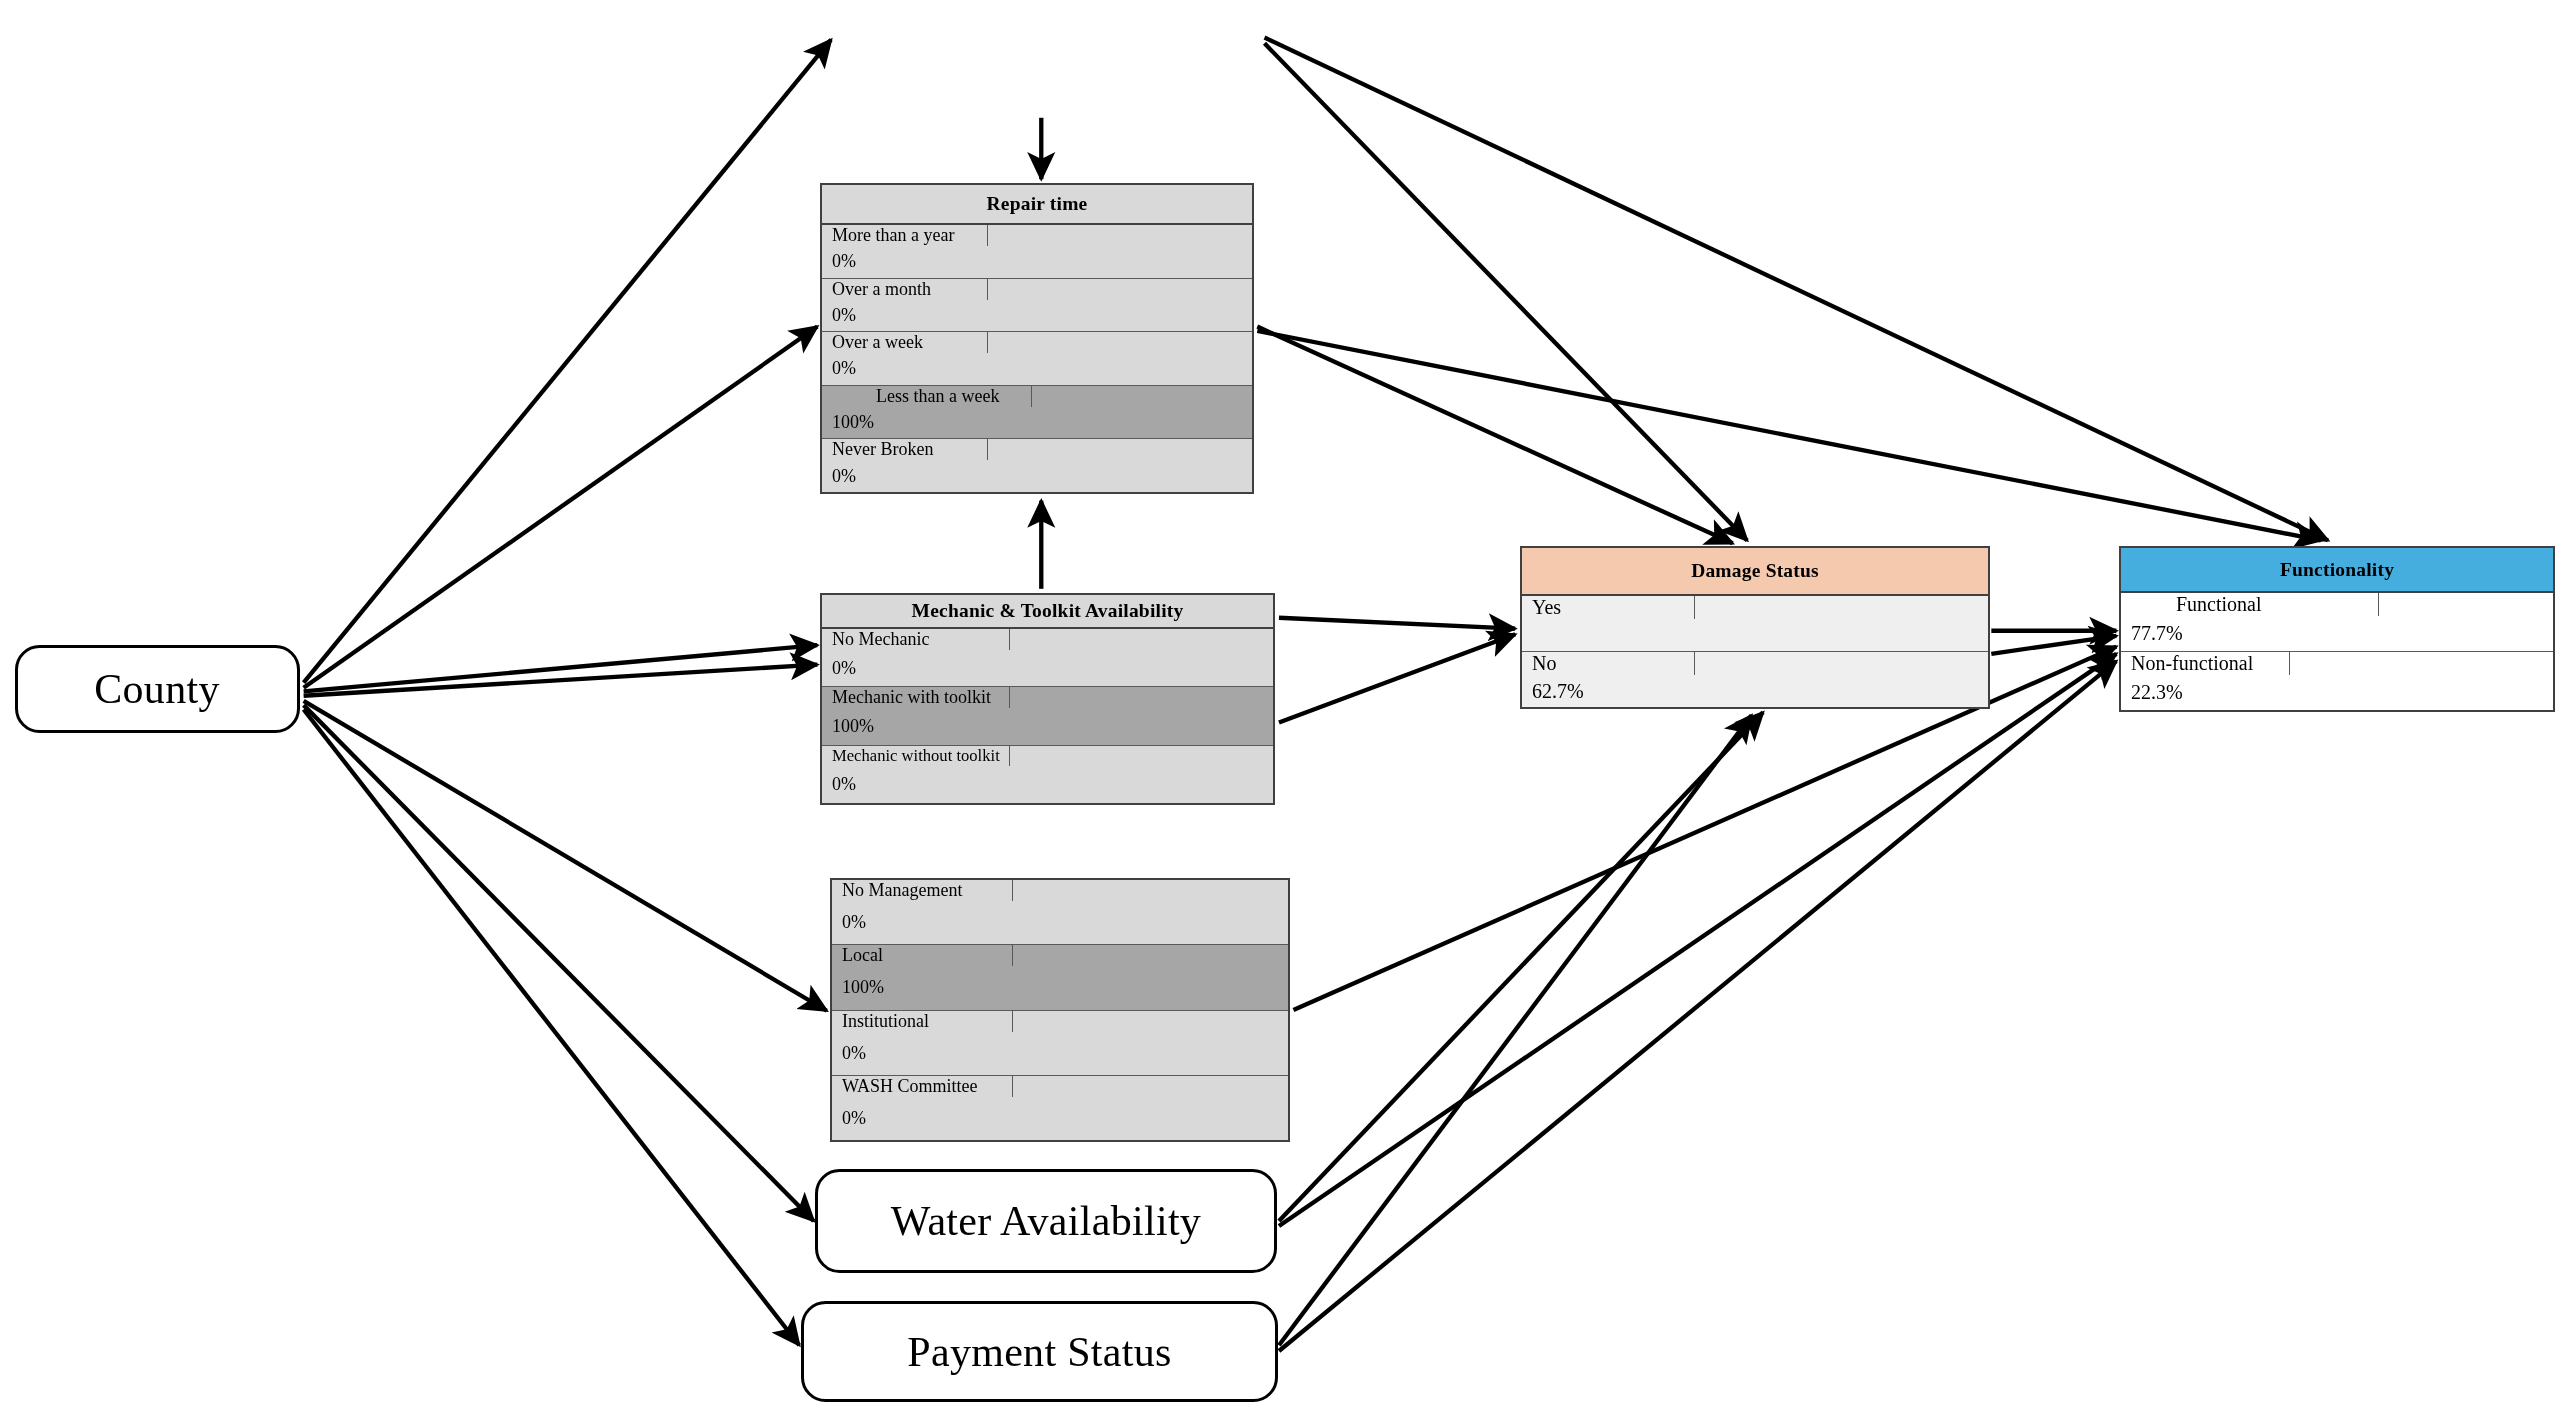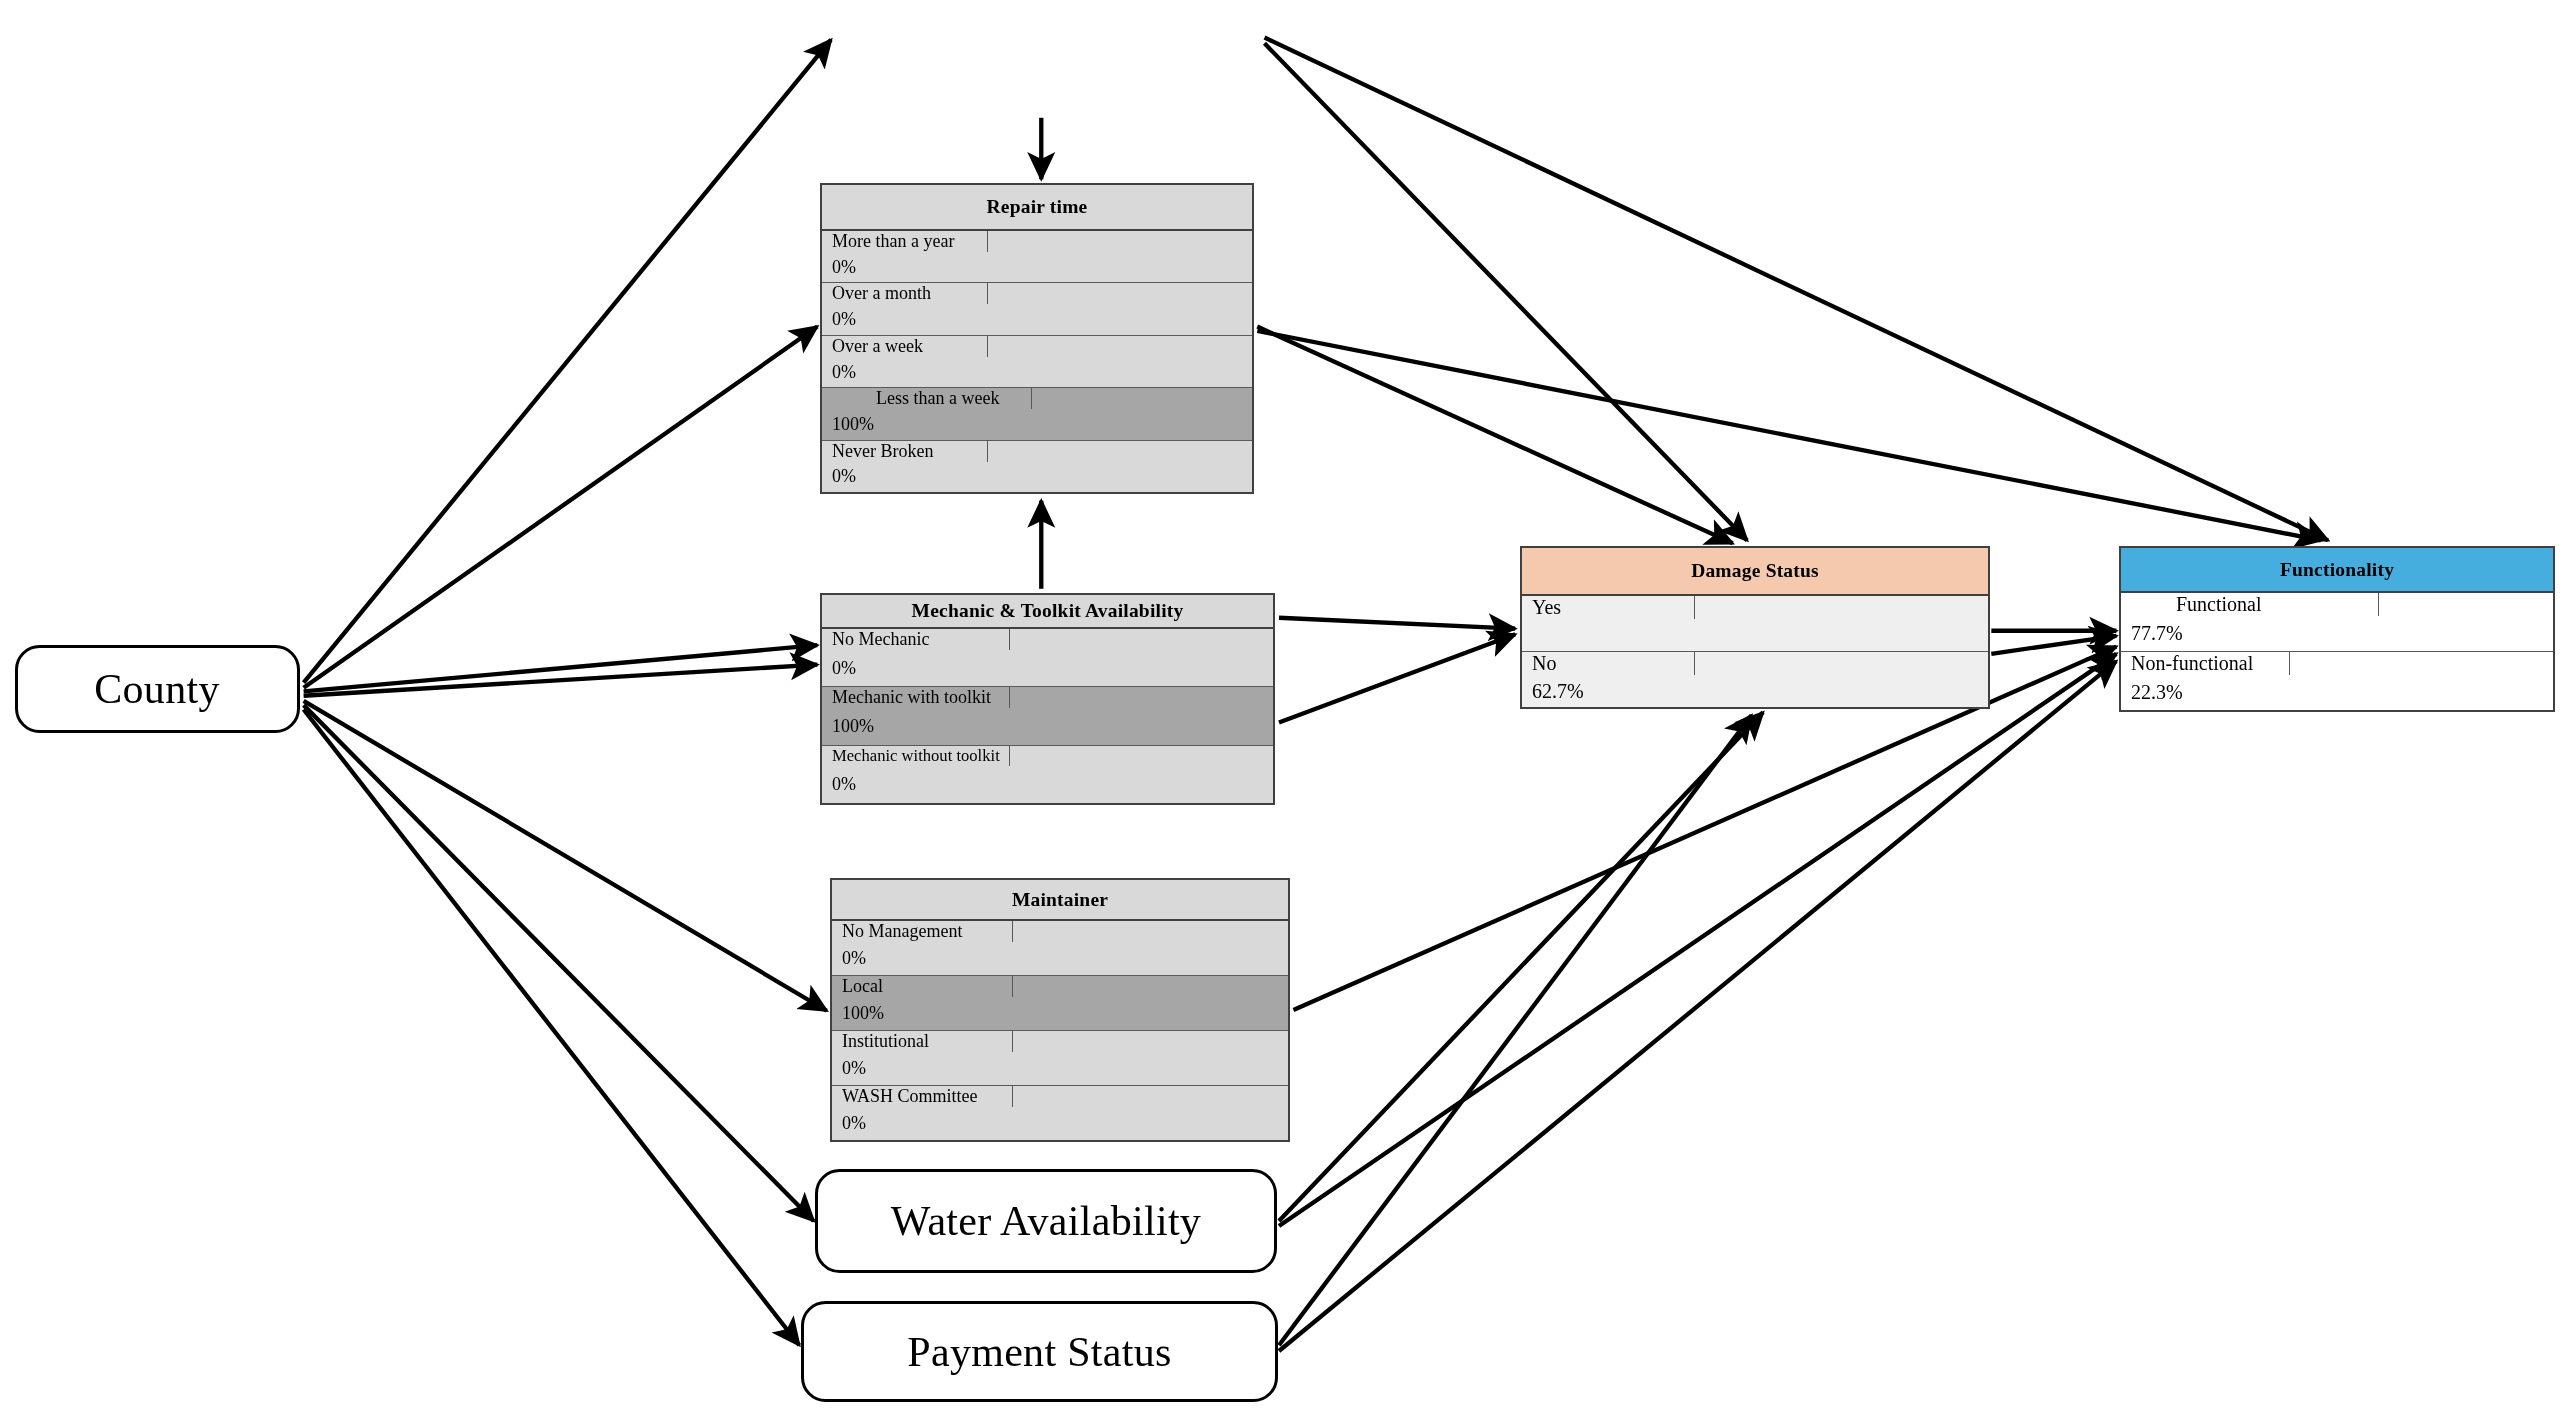--- a/index.html
+++ b/index.html
@@ -192,7 +192,7 @@
   </div>
 
   <div class="cpt" style="left:820px; top:183px; width:434px; height:311px;">
-    <div class="cpt-header" style="height:46px;">Repair time</div>
+    <div class="cpt-header" style="height:40px;">Repair time</div>
     <div class="cpt-body">
       <div class="cpt-row">
         <div class="cpt-state" style="width:166px;">More than a year</div>

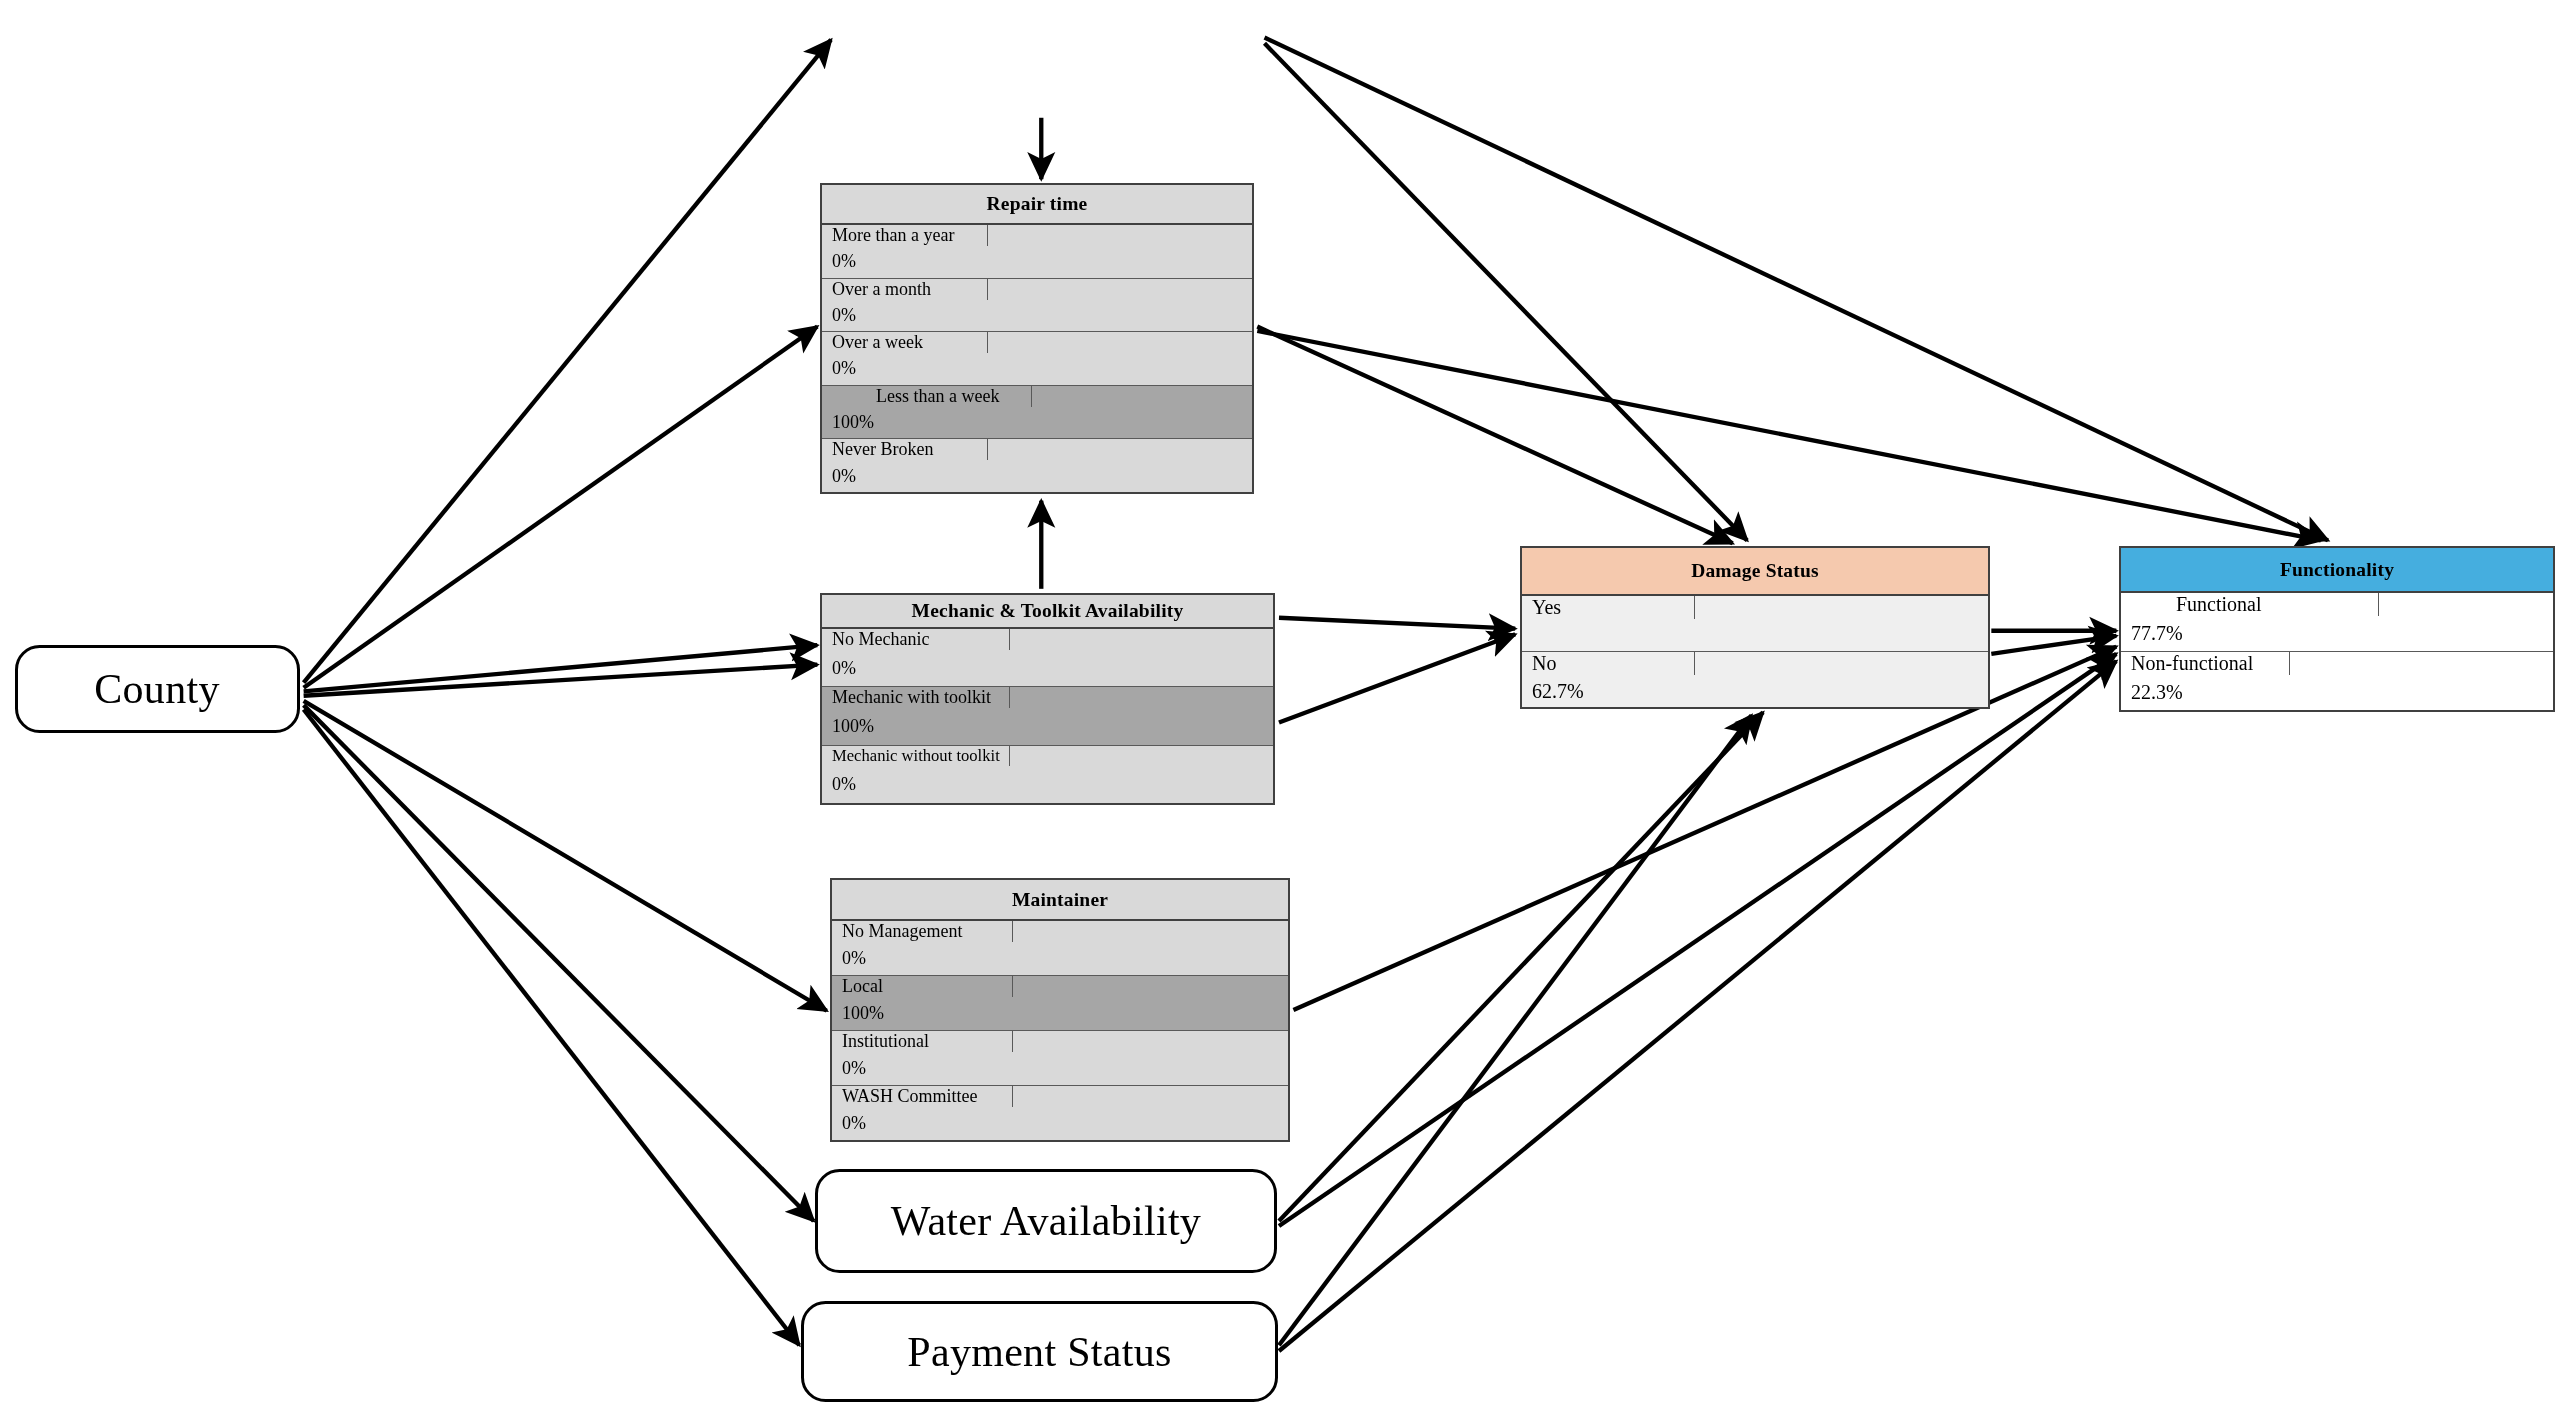--- a/index.html
+++ b/index.html
@@ -236,7 +236,6 @@
   </div>
 
   <div class="cpt" style="left:830px; top:878px; width:460px; height:264px;">
-    <div class="cpt-header" style="height:41px;">Maintainer</div>
     <div class="cpt-body">
       <div class="cpt-row">
         <div class="cpt-state" style="width:181px;">No Management</div>

